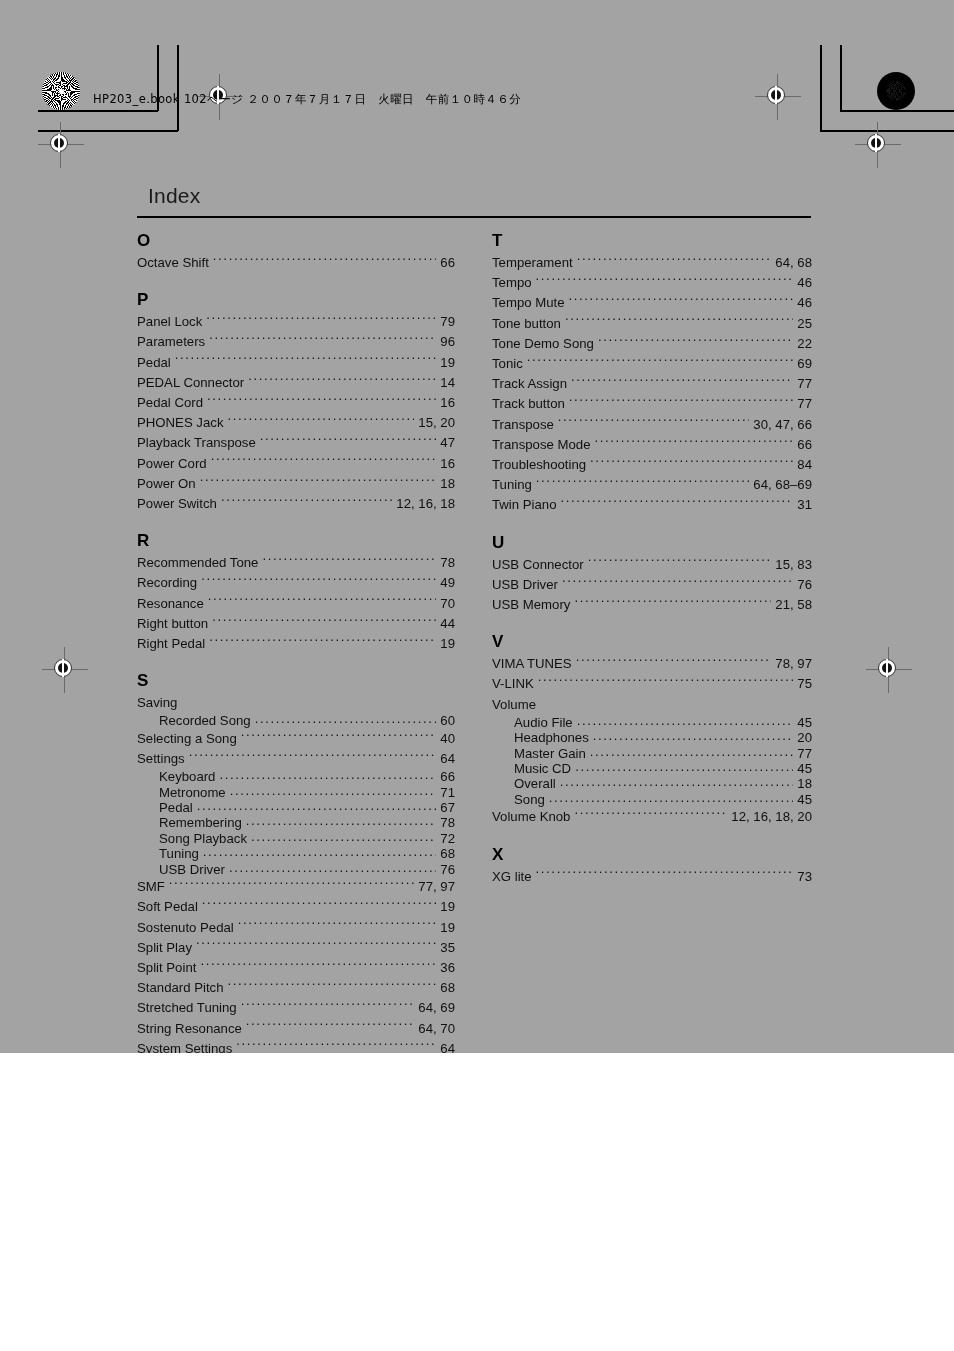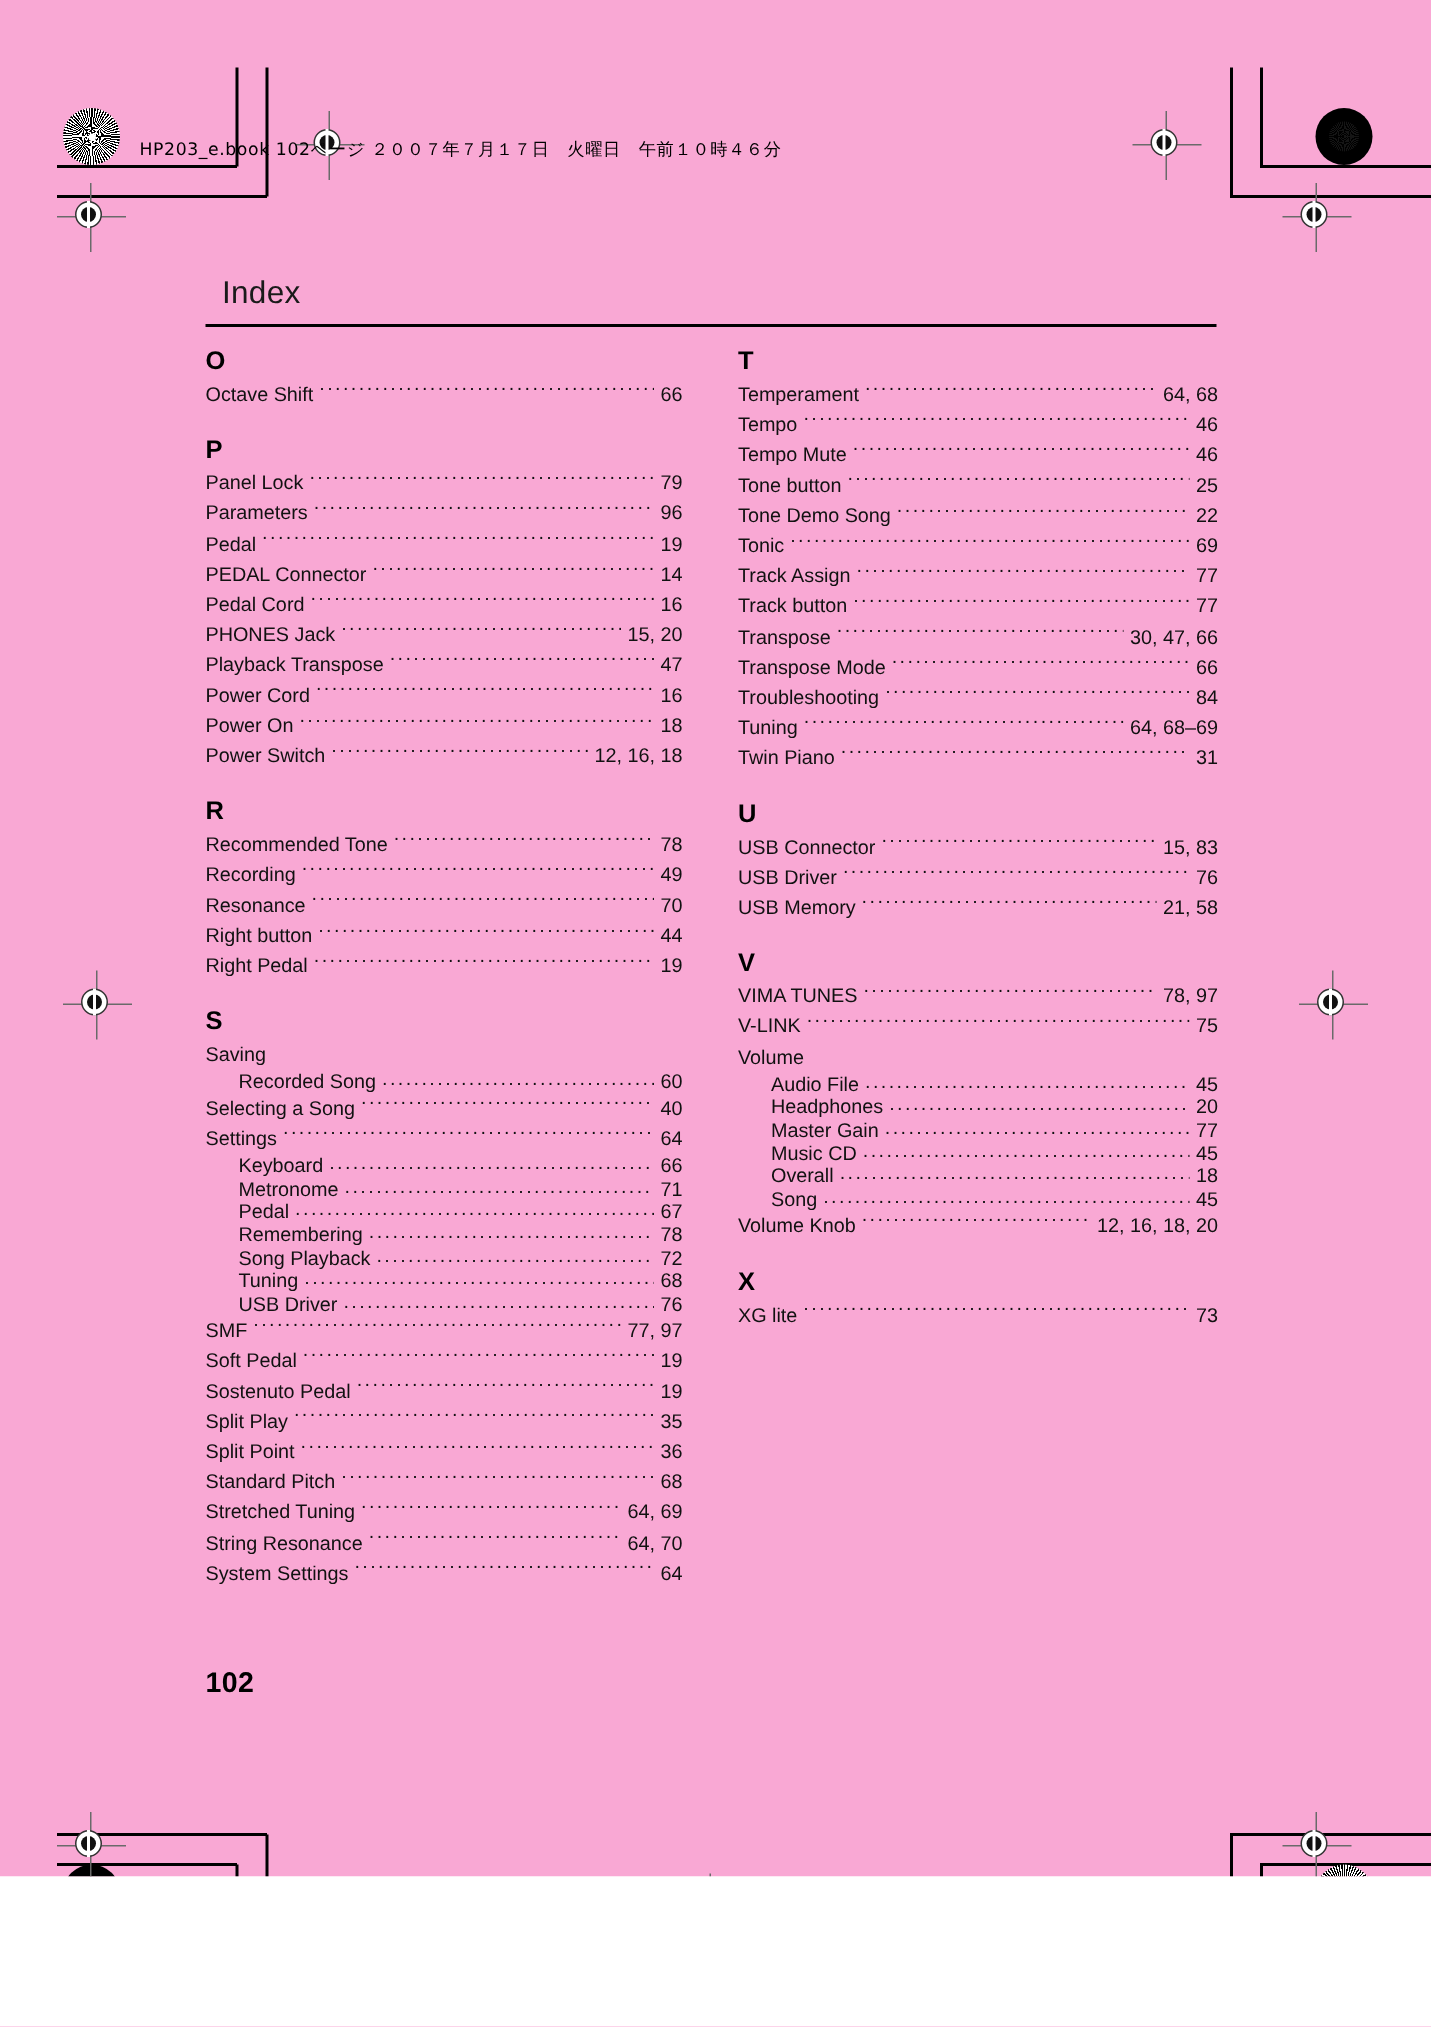--- a/index.html
+++ b/index.html
@@ -17,9 +17,9 @@
   #page {
     position: relative;
     width: 954px;
-    height: 1251px;
+    height: 1053px;
     overflow: hidden;
-    background: #f9a8d4;
+    background: #a3a3a3;
   }
   .reg-cross {
     position: absolute;

